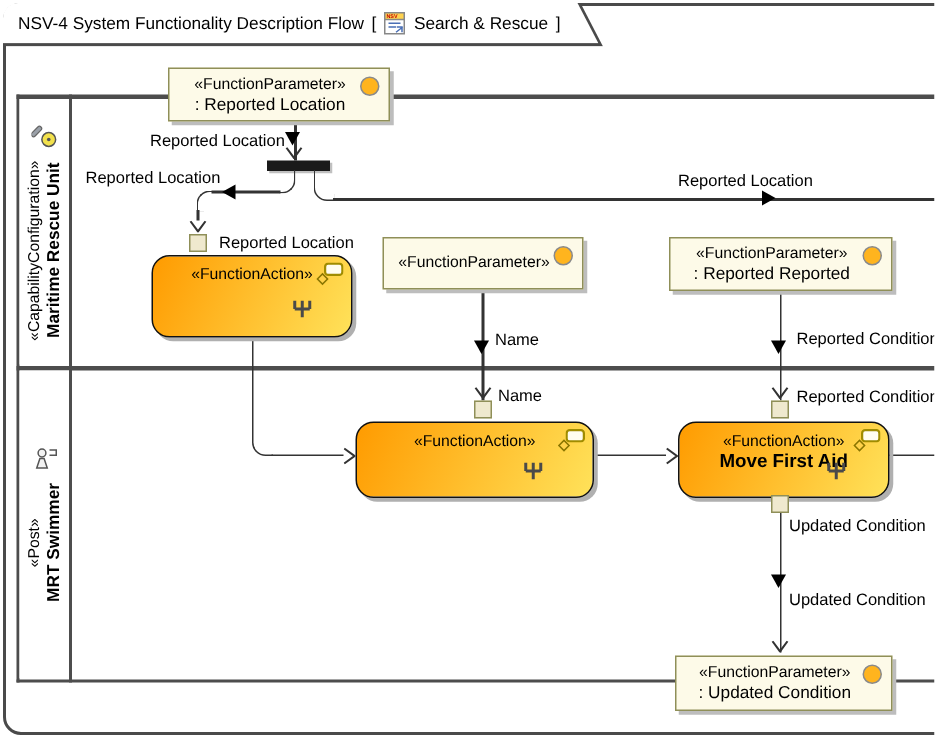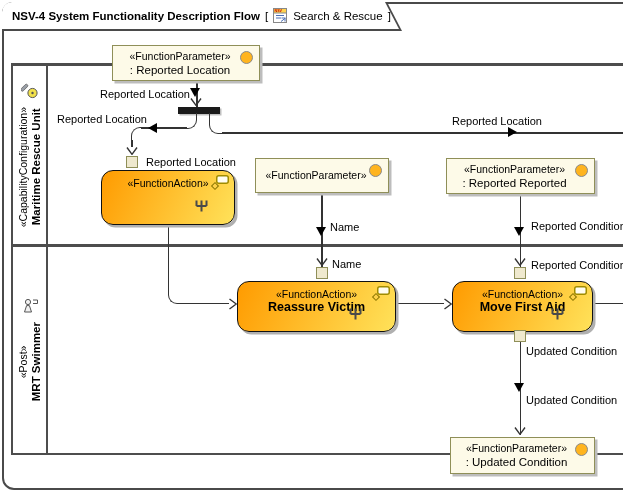--- a/index.html
+++ b/index.html
@@ -14,7 +14,7 @@
   .tab-inner{position:absolute;left:0;top:0;width:400px;height:27px;background:#fff;
              clip-path:polygon(0 0,383px 0,397px 100%,0 100%);border-top-left-radius:10px;}
   .tab-content{position:absolute;left:10px;top:0;height:27px;display:flex;align-items:center;gap:5px;}
-  .tab-title{font-size:11.5px;font-weight:bold;white-space:nowrap;}
+  .tab-title{font-size:11.5px;font-weight:normal;white-space:nowrap;}
   .tab-ctx{font-size:11.5px;white-space:nowrap;}
   
   .tline{position:absolute;background:var(--lane-line,#4d4d4d);}

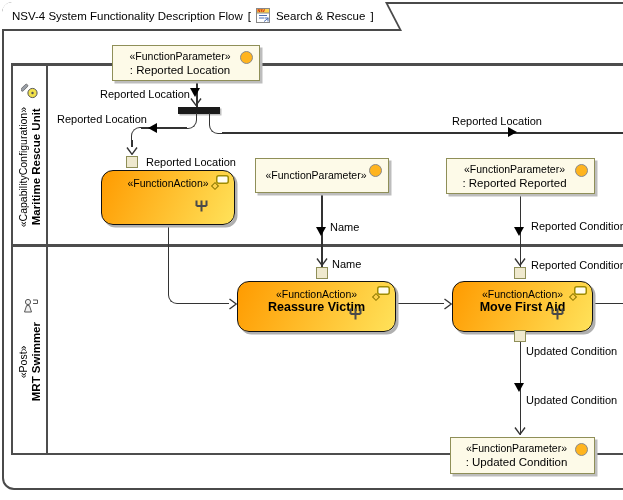--- a/index.html
+++ b/index.html
@@ -211,7 +211,6 @@
   </div>
   <div class="action z4" style="left:237px;top:281px;width:159px;height:51px">
     <div class="stereo">«FunctionAction»</div>
-    <div class="aname">Reassure Victim</div>
     <svg class="rake" width="15" height="14" viewBox="0 0 15 14">
         <path d="M2.5,7 H12.5 M2.5,1.5 V7 M7.5,1.5 V7 M12.5,1.5 V7 M7.5,7 V12.5" stroke="#4a4a4a" stroke-width="2" fill="none"></path>
       </svg>

